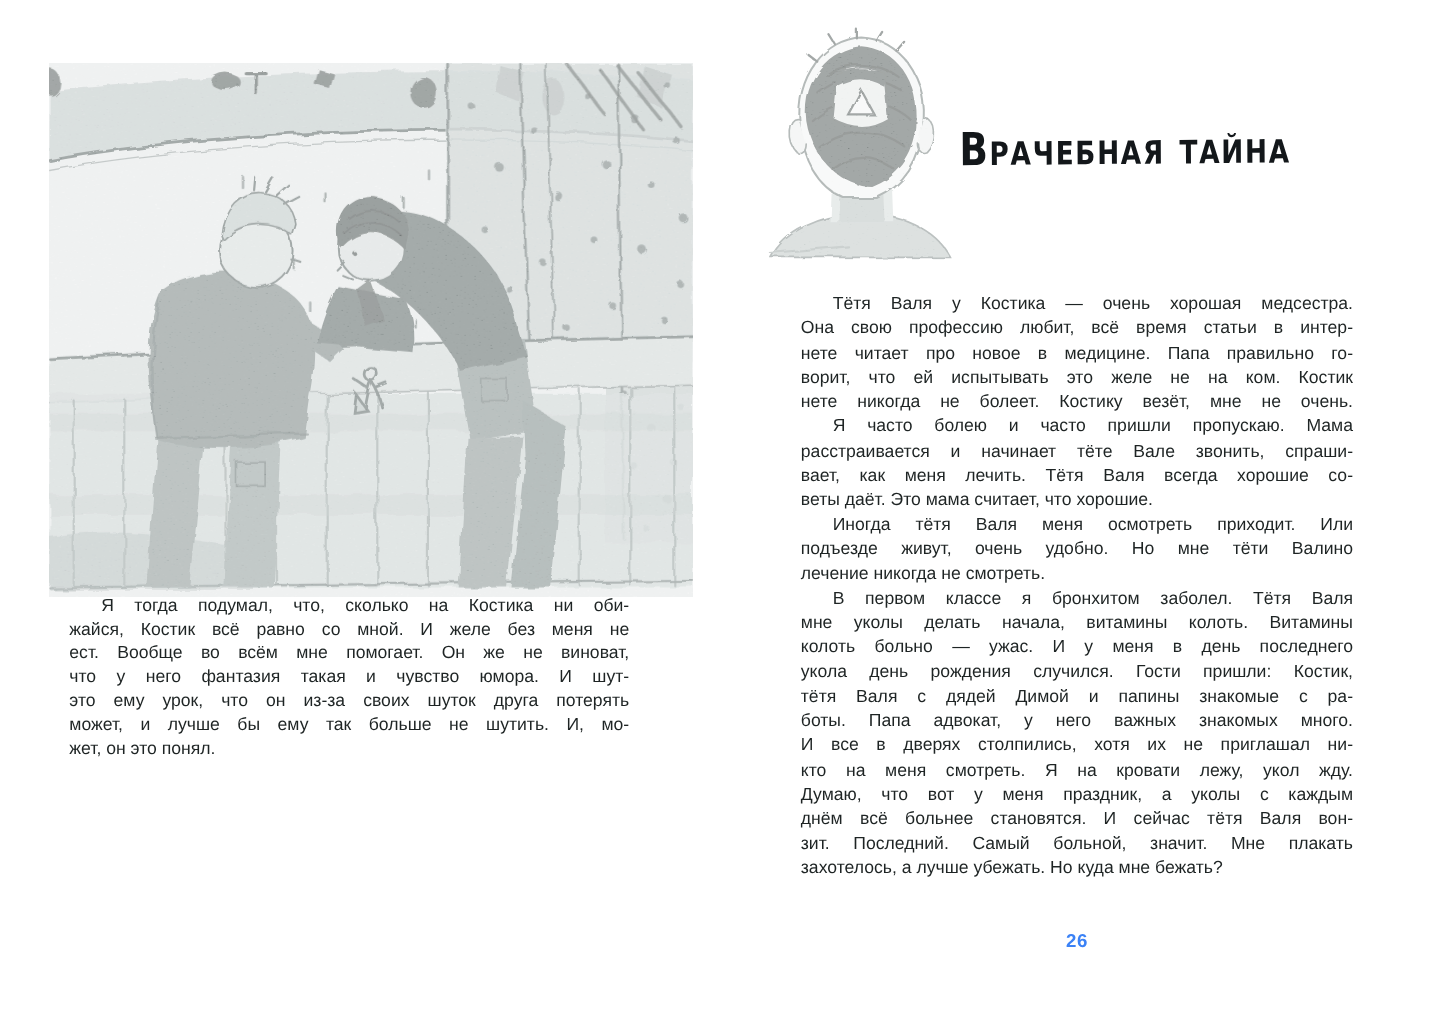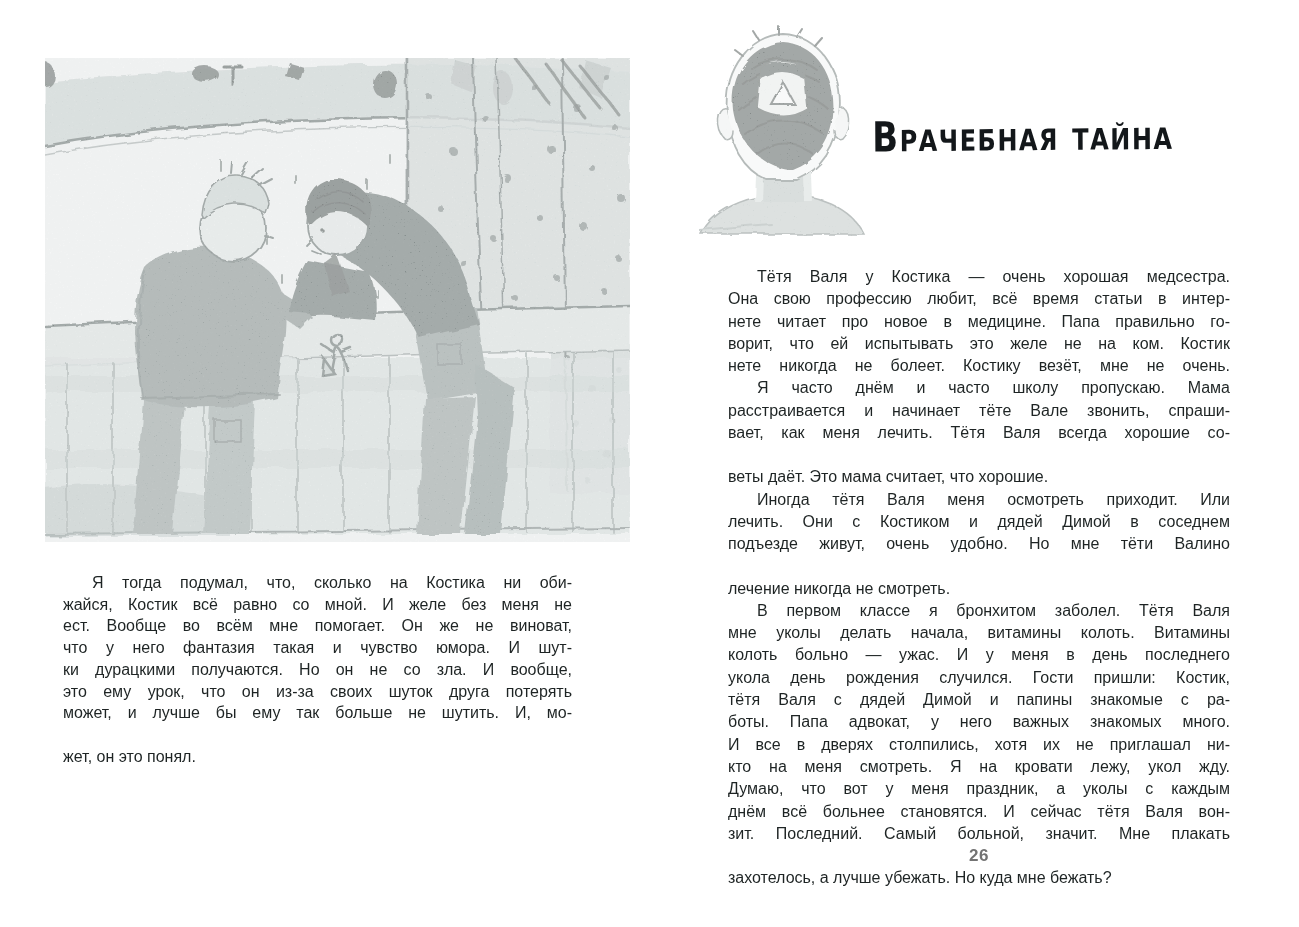--- a/index.html
+++ b/index.html
@@ -236,7 +236,7 @@
         <div class="line">нете никогда не болеет. Костику везёт, мне не очень.</div>
       </div>
       <div class="para">
-        <div class="line first">Я часто днём и часто школу пропускаю. Мама</div>
+        <div class="line first">Я часто болею и часто пришли пропускаю. Мама</div>
         <div class="line">расстраивается и начинает тёте Вале звонить, спраши-</div>
         <div class="line">вает, как меня лечить. Тётя Валя всегда хорошие со-</div>
         <div class="line last">веты даёт. Это мама считает, что хорошие.</div>

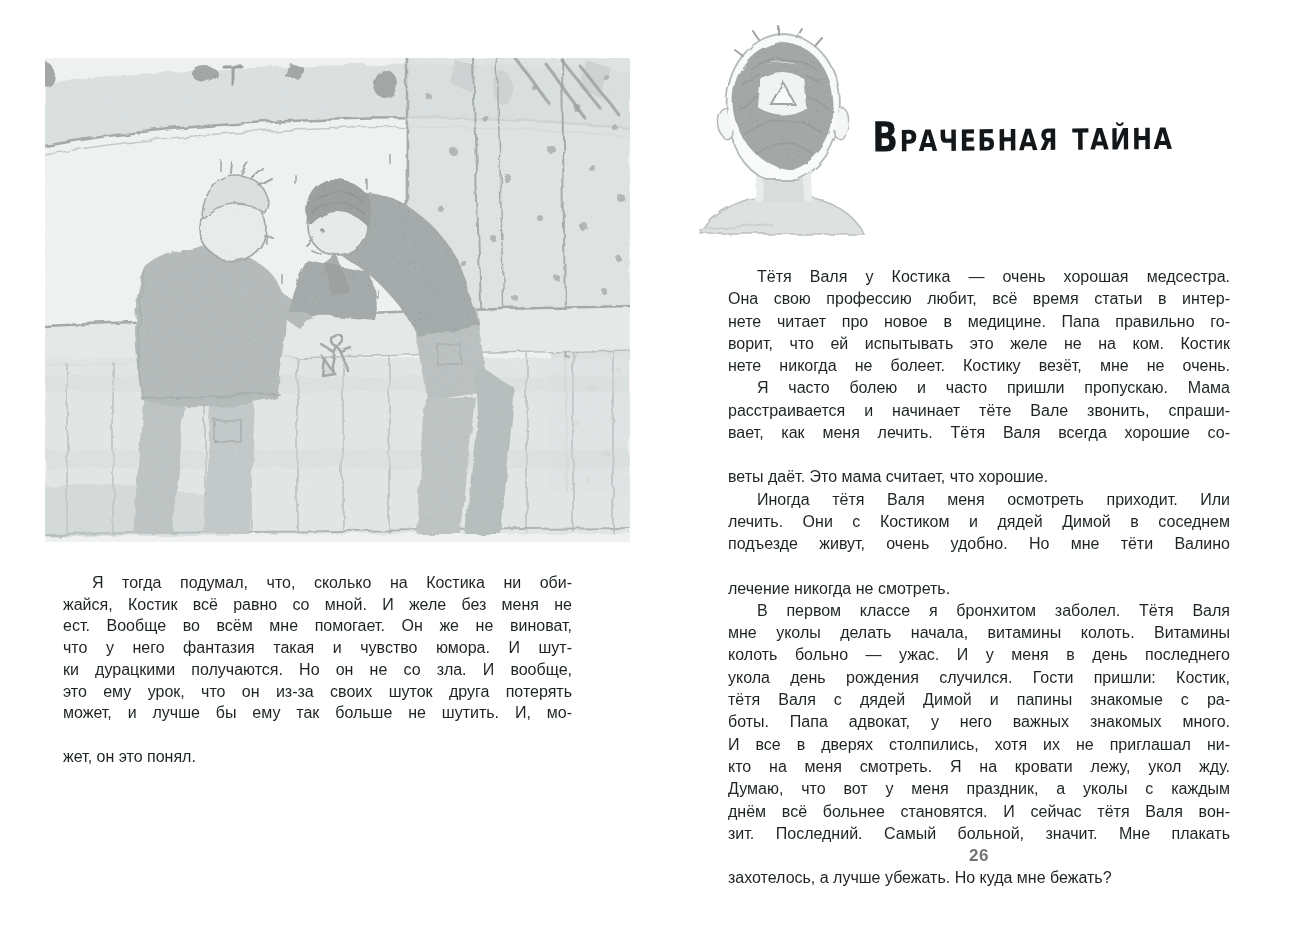--- a/index.html
+++ b/index.html
@@ -19,7 +19,7 @@
   .right-text{left:728px;top:266px;width:502px;font-size:16px;line-height:22.3px;}
   .line{text-align:justify;text-align-last:justify;}
   .line.first{text-indent:29px;}
-  .line.last{text-align-last:left;margin-top:22px;}
+  .line.last{text-align-last:left;}
 
   .chapter-title{
     position:absolute;left:872px;top:110px;margin:0;

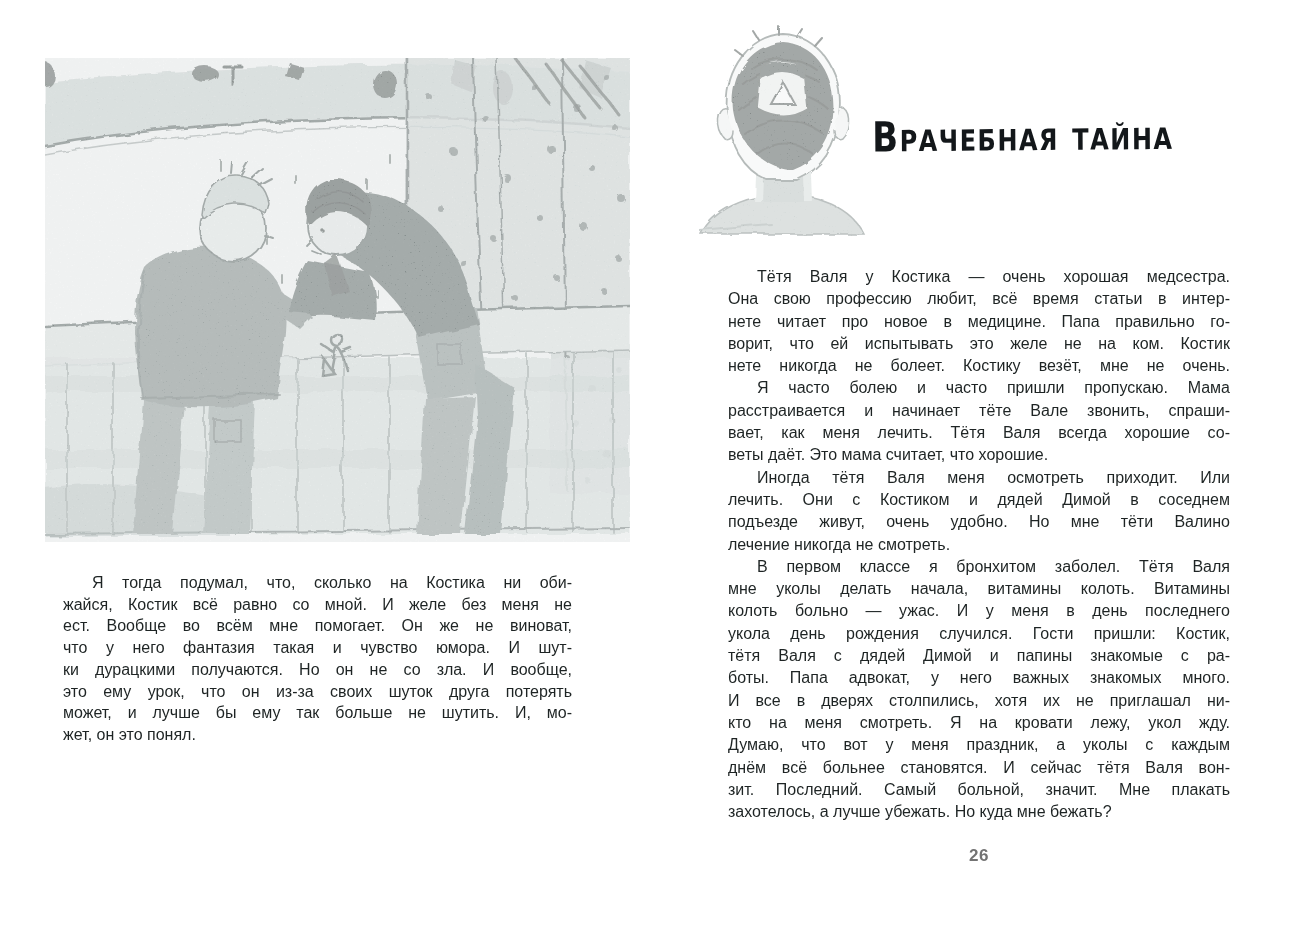--- a/index.html
+++ b/index.html
@@ -243,7 +243,6 @@
       </div>
       <div class="para">
         <div class="line first">Иногда тётя Валя меня осмотреть приходит. Или</div>
-        <div class="line">лечить. Они с Костиком и дядей Димой в соседнем</div>
         <div class="line">подъезде живут, очень удобно. Но мне тёти Валино</div>
         <div class="line last">лечение никогда не смотреть.</div>
       </div>

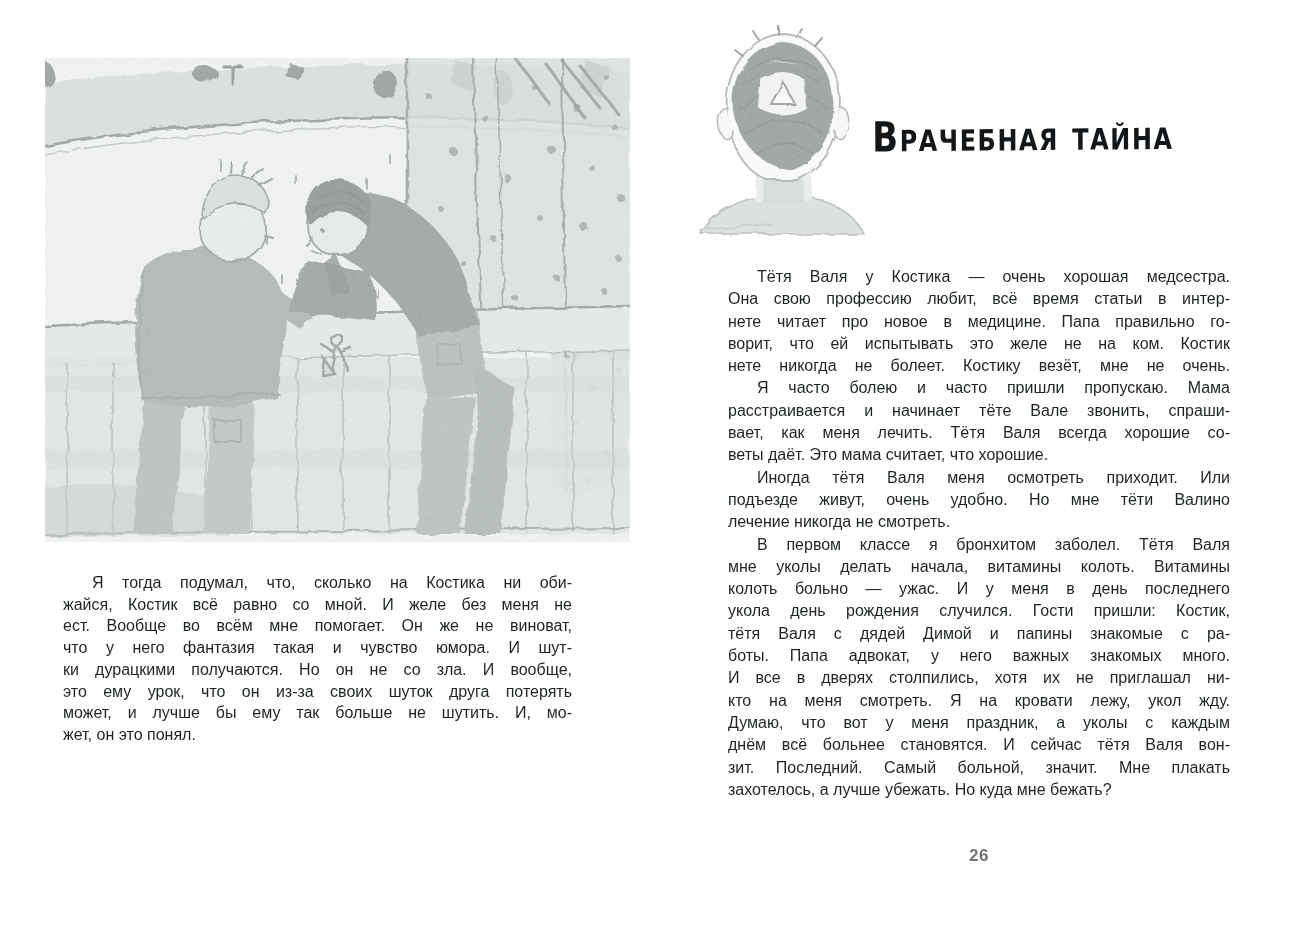--- a/index.html
+++ b/index.html
@@ -15,7 +15,7 @@
   .grain2{mix-blend-mode:multiply;opacity:.14;}
 
   .textblock{position:absolute;color:#1e2424;}
-  .left-text{left:63px;top:572px;width:509px;font-size:16px;line-height:21.7px;}
+  .left-text{left:63px;top:540px;width:509px;font-size:16px;line-height:21.7px;}
   .right-text{left:728px;top:266px;width:502px;font-size:16px;line-height:22.3px;}
   .line{text-align:justify;text-align-last:justify;}
   .line.first{text-indent:29px;}

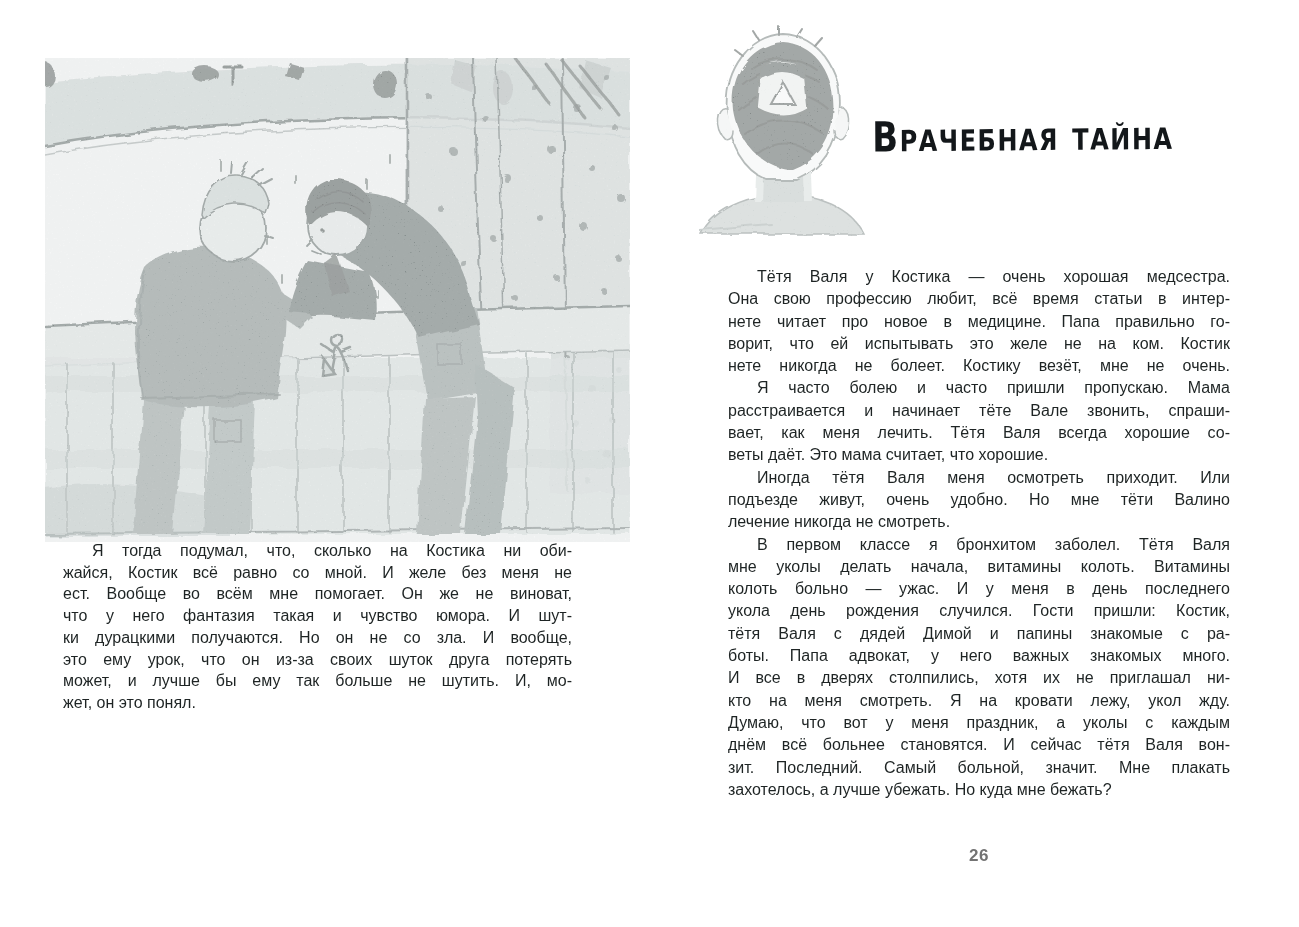--- a/index.html
+++ b/index.html
@@ -180,7 +180,6 @@
         <div class="line">жайся, Костик всё равно со мной. И желе без меня не</div>
         <div class="line">ест. Вообще во всём мне помогает. Он же не виноват,</div>
         <div class="line">что у него фантазия такая и чувство юмора. И шут-</div>
-        <div class="line">ки дурацкими получаются. Но он не со зла. И вообще,</div>
         <div class="line">это ему урок, что он из-за своих шуток друга потерять</div>
         <div class="line">может, и лучше бы ему так больше не шутить. И, мо-</div>
         <div class="line last">жет, он это понял.</div>

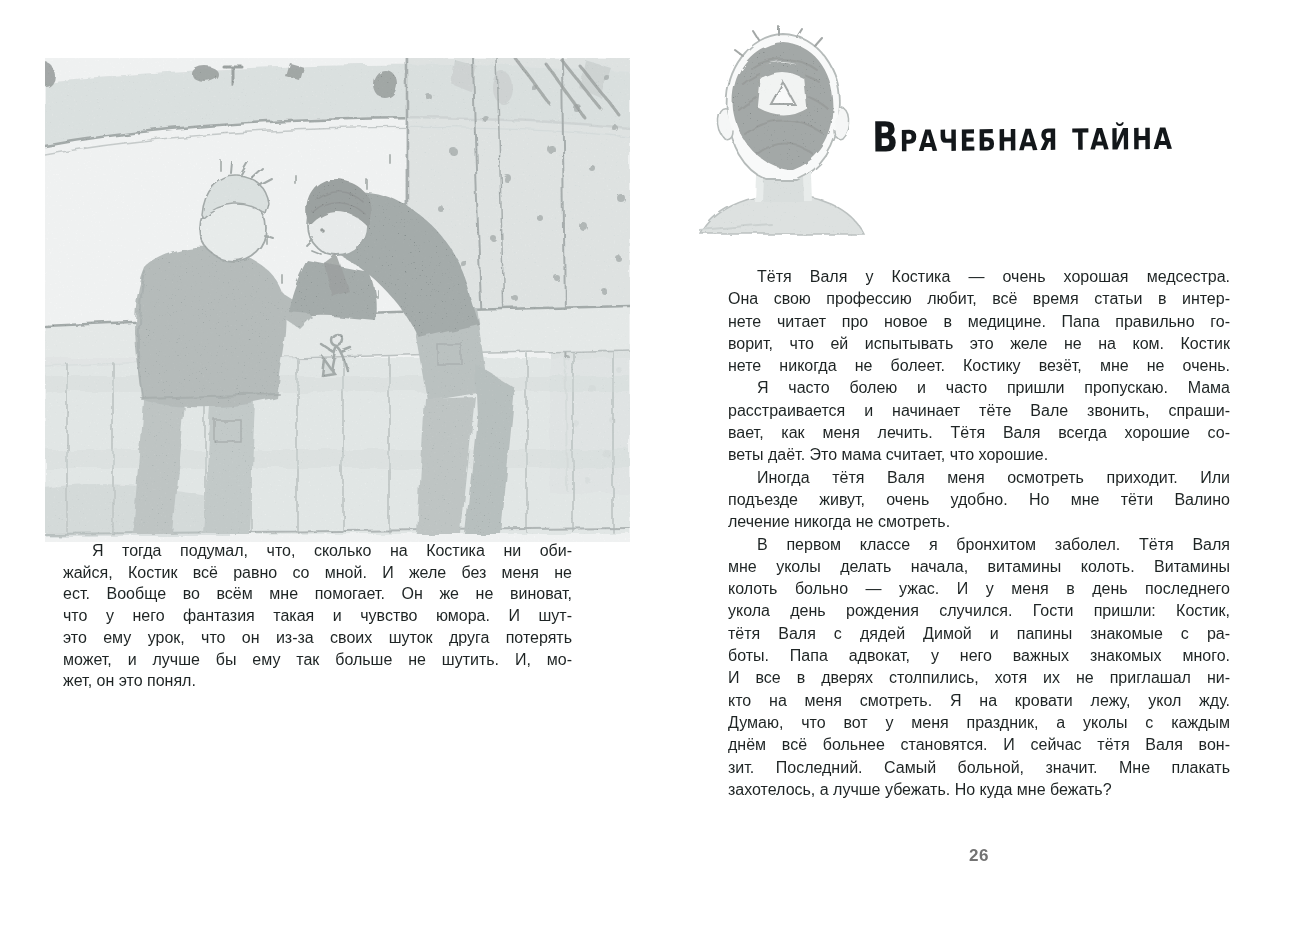--- a/index.html
+++ b/index.html
@@ -31,7 +31,7 @@
   }
   .page-number{
     position:absolute;left:728px;top:846px;width:502px;text-align:center;
-    font-weight:bold;font-size:17px;color:#737373;letter-spacing:.5px;
+    font-weight:bold;font-size:17px;color:#3b82f6;letter-spacing:.5px;
   }
 </style>
 </head>

